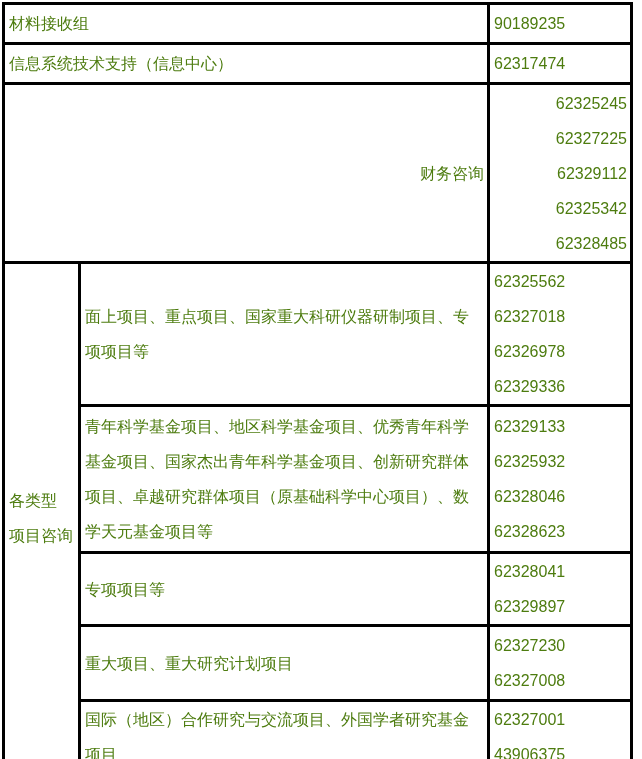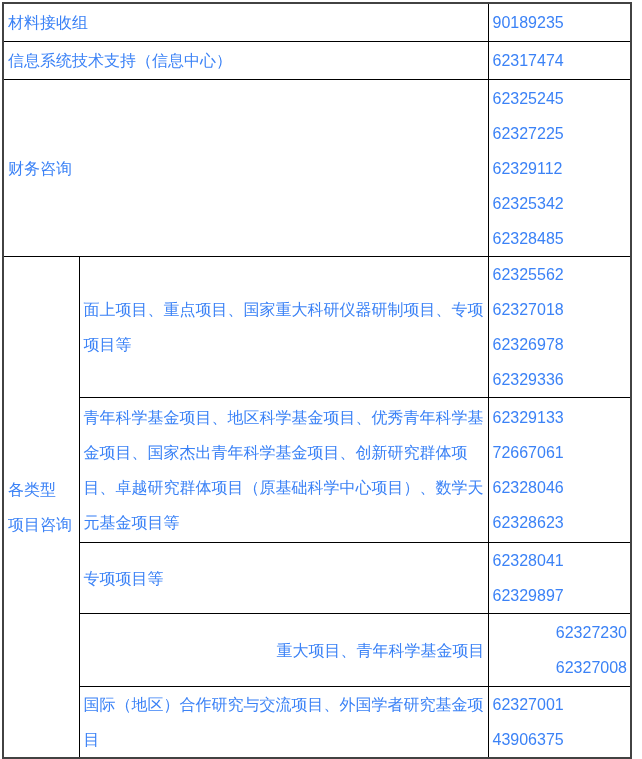--- a/index.html
+++ b/index.html
@@ -23,12 +23,12 @@
     border: 2px solid #424242;
   }
   table.contact-table td {
-    border: 1px solid #000000;
+    border: 3px solid #000000;
     vertical-align: middle;
     padding: 0 3px 0 4px;
     font-size: 16px;
     line-height: 35px;
-    color: #3b82f6;
+    color: #4d7c0f;
     overflow: hidden;
     word-break: break-all;
   }

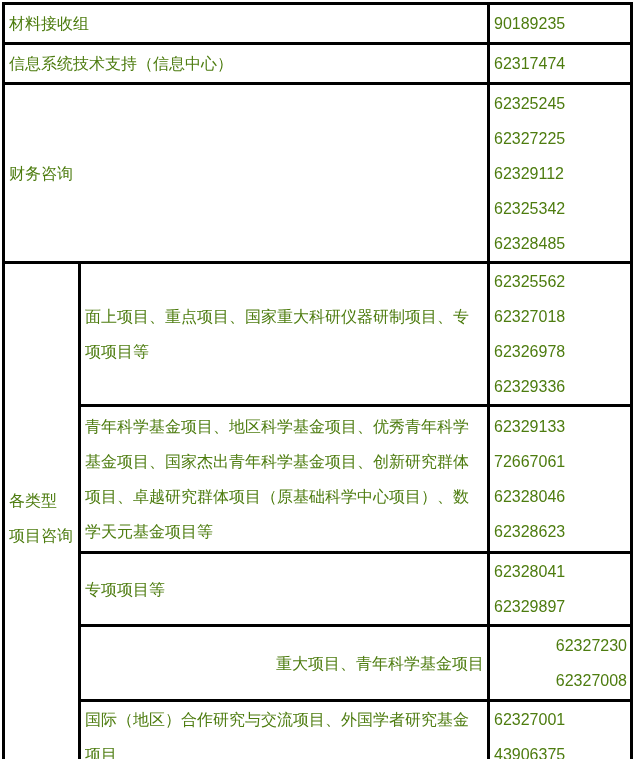--- a/index.html
+++ b/index.html
@@ -38,7 +38,7 @@
 
   tr.r1 td { height: 37px; }
   tr.r2 td { height: 37px; }
-  tr.r3 td { height: 176px; }
+  tr.r3 td { height: 176px; text-align: right; }
   tr.r4 td { height: 140px; }
   tr.r5 td { height: 144px; }
   tr.r6 td { height: 69px; border-radius: 21px; }

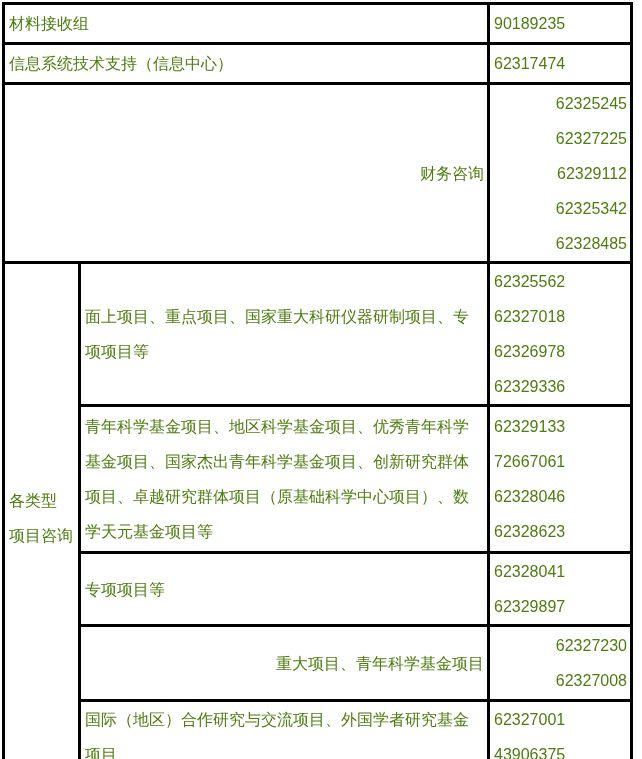--- a/index.html
+++ b/index.html
@@ -103,7 +103,7 @@
       <td>青年科学基金项目、地区科学基金项目、优秀青年科学基金项目、国家杰出青年科学基金项目、创新研究群体项目、卓越研究群体项目（原基础科学中心项目）、数学天元基金项目等</td>
       <td>
         <div class="phone-line">62329133</div>
-        <div class="phone-line">72667061</div>
+        <div class="phone-line">62325932</div>
         <div class="phone-line">62328046</div>
         <div class="phone-line">62328623</div>
       </td>

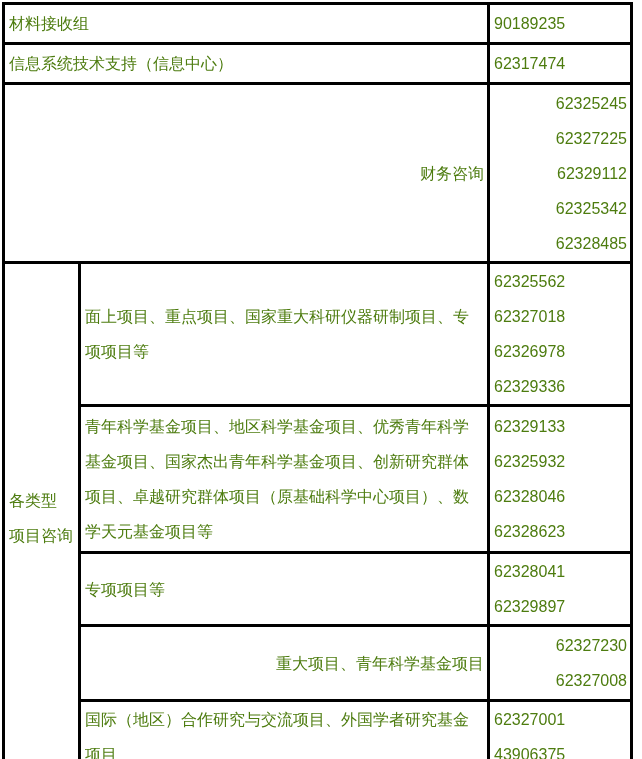--- a/index.html
+++ b/index.html
@@ -42,7 +42,7 @@
   tr.r4 td { height: 140px; }
   tr.r5 td { height: 144px; }
   tr.r6 td { height: 69px; border-radius: 21px; }
-  tr.r7 td { height: 72px; text-align: right; }
+  tr.r7 td { height: 72px; }
   tr.r8 td { height: 64px; margin-left: 28px; }
 
   .phone-line { line-height: 35px; }

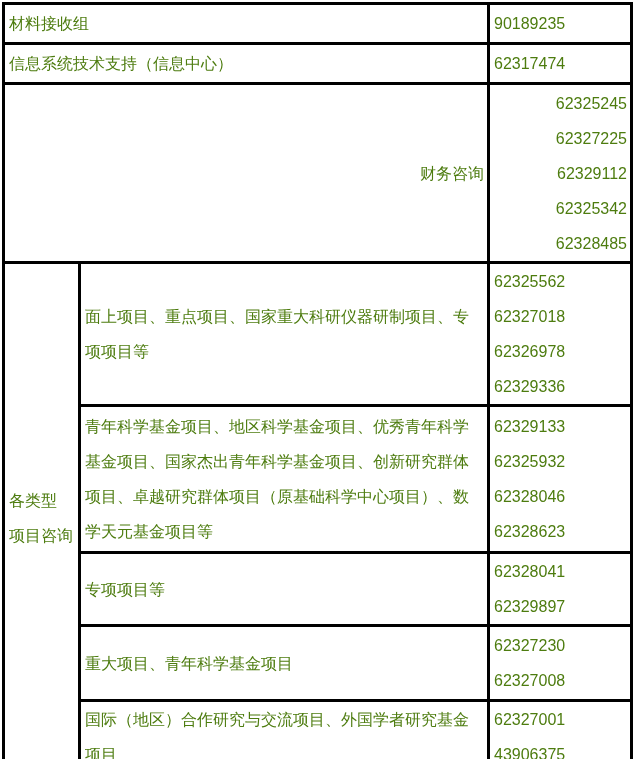--- a/index.html
+++ b/index.html
@@ -118,7 +118,7 @@
     </tr>
 
     <tr class="r7">
-      <td>重大项目、青年科学基金项目</td>
+      <td>重大项目、重大研究计划项目</td>
       <td>
         <div class="phone-line">62327230</div>
         <div class="phone-line">62327008</div>

